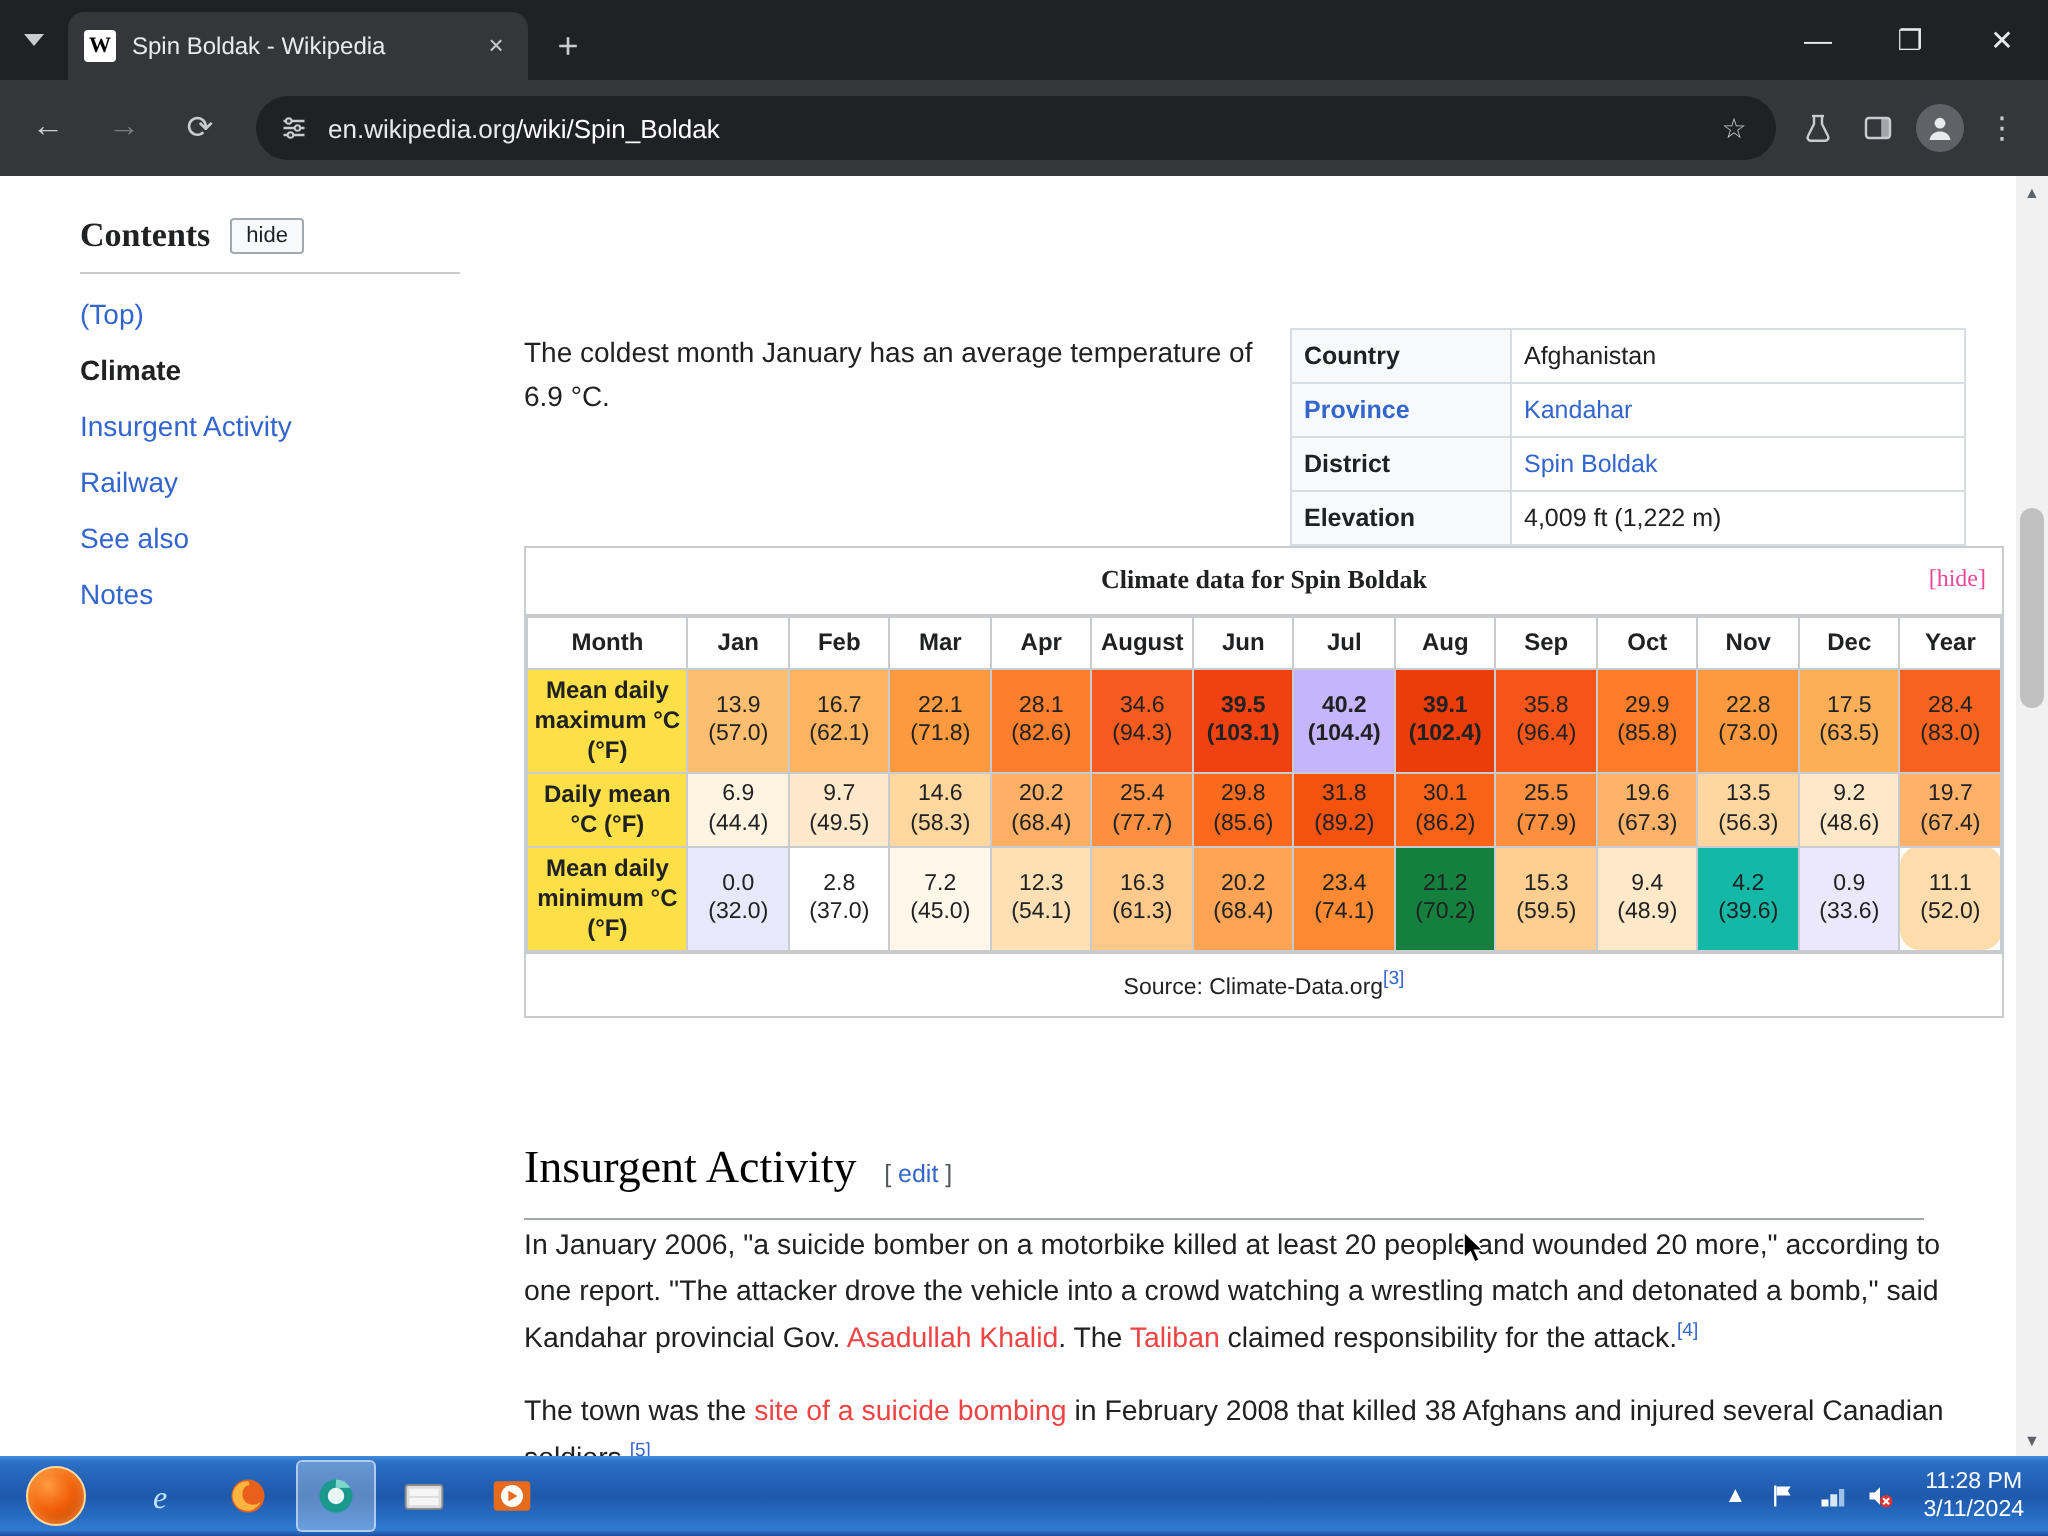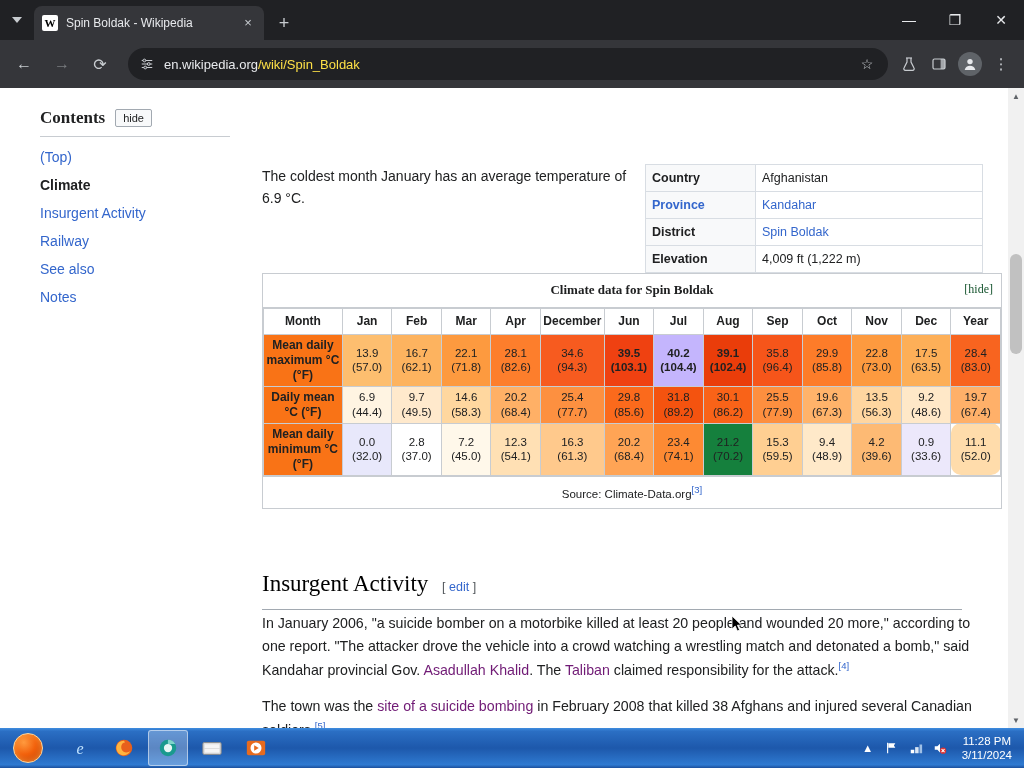--- a/index.html
+++ b/index.html
@@ -42,7 +42,7 @@
   .omnibox .lockish { width:18px;height:18px; margin-right:8px; display:flex;align-items:center;justify-content:center; }
   .omnibox .url { flex:1; white-space:nowrap; overflow:hidden; }
   .omnibox .url .host { color:#e8eaed; }
-  .omnibox .url .path { color:#fde047; }
+  .omnibox .url .path { color:#ffffff; }
   .star { width:22px; color:#c8ccd0; font-size:14px; text-align:center; }
   .toolicon { width:30px;height:30px; display:flex;align-items:center;justify-content:center; color:#c8ccd0; font-size:15px; }
   .avatar { width:24px;height:24px;border-radius:50%; background:#5f6368; color:#e8eaed; display:flex;align-items:center;justify-content:center; font-size:12px; margin:0 4px;}

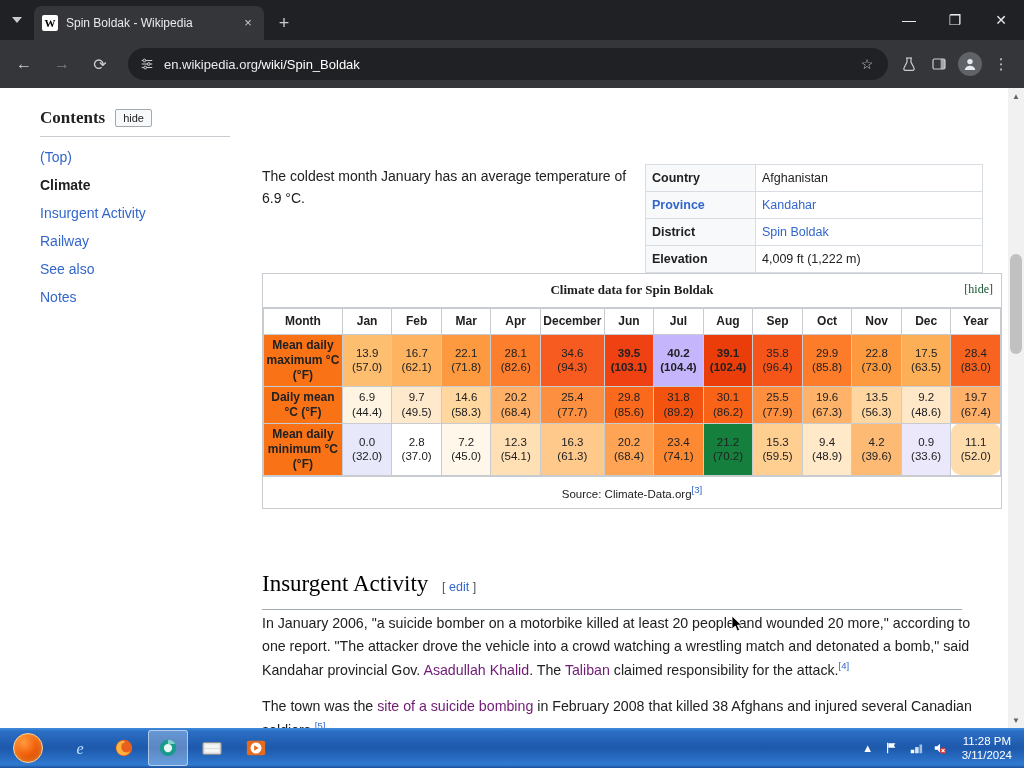--- a/index.html
+++ b/index.html
@@ -76,7 +76,7 @@
   .climate-wrap { position:absolute; left:0px; top:185px; width:740px; border:1px solid #c8ccd1; background:#fff; }
   table.climate { width:100%; border-collapse:collapse; font-size:12px; font-family:"Liberation Sans", sans-serif; }
   .clim-caption { position:relative; text-align:center; font-weight:bold; font-size:13px; padding:6px 0; border-bottom:1px solid #c8ccd1; background:#fff; }
-  .clim-caption .hidelink { position:absolute; right:8px; top:6px; font-weight:normal; color:#14532d; font-size:12px; }
+  .clim-caption .hidelink { position:absolute; right:8px; top:6px; font-weight:normal; color:#ec4899; font-size:12px; }
   table.climate th, table.climate td { border:1px solid #c8ccd1; text-align:center; padding:3px 2px; }
   table.climate th.monthhead { background:#fff; font-weight:bold; font-size:12px; }
   table.climate th.rowhead { background:#f97316; font-weight:bold; width:78px; font-size:12px; line-height:1.25; }

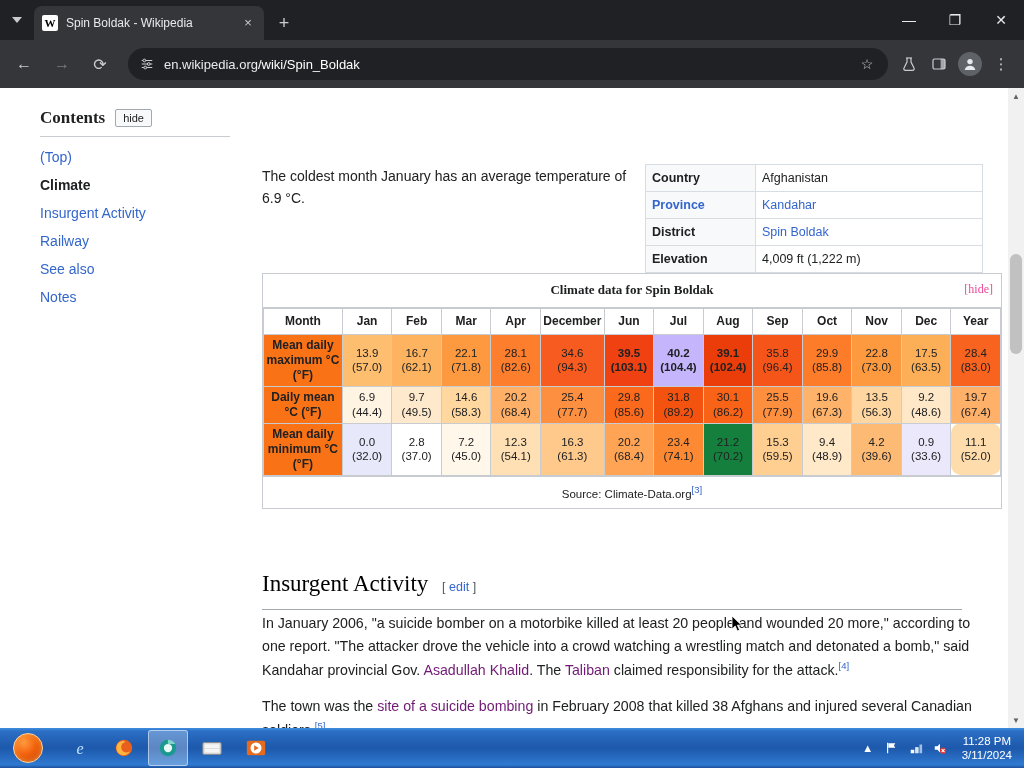--- a/index.html
+++ b/index.html
@@ -235,7 +235,7 @@
                   <th class="monthhead">Feb</th>
                   <th class="monthhead">Mar</th>
                   <th class="monthhead">Apr</th>
-                  <th class="monthhead">December</th>
+                  <th class="monthhead">August</th>
                   <th class="monthhead">Jun</th>
                   <th class="monthhead">Jul</th>
                   <th class="monthhead">Aug</th>

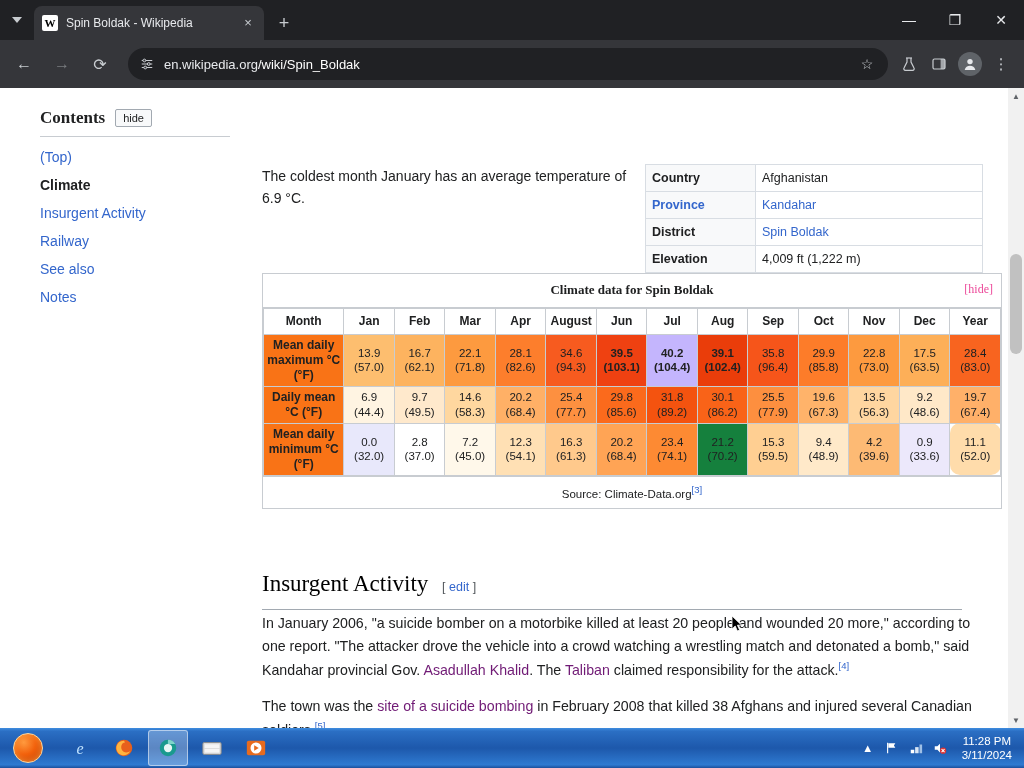--- a/index.html
+++ b/index.html
@@ -79,7 +79,7 @@
   .clim-caption .hidelink { position:absolute; right:8px; top:6px; font-weight:normal; color:#ec4899; font-size:12px; }
   table.climate th, table.climate td { border:1px solid #c8ccd1; text-align:center; padding:3px 2px; }
   table.climate th.monthhead { background:#fff; font-weight:bold; font-size:12px; }
-  table.climate th.rowhead { background:#f97316; font-weight:bold; width:78px; font-size:12px; line-height:1.25; }
+  table.climate th.rowhead { background:#fde047; font-weight:bold; width:78px; font-size:12px; line-height:1.25; }
   table.climate td { font-size:11.5px; line-height:1.3; width:49px; }
   table.climate td .big { font-weight:bold; }
   .src-row { text-align:center; font-size:11.5px; padding:5px 0; border-top:1px solid #c8ccd1; font-family:"Liberation Sans", sans-serif; }

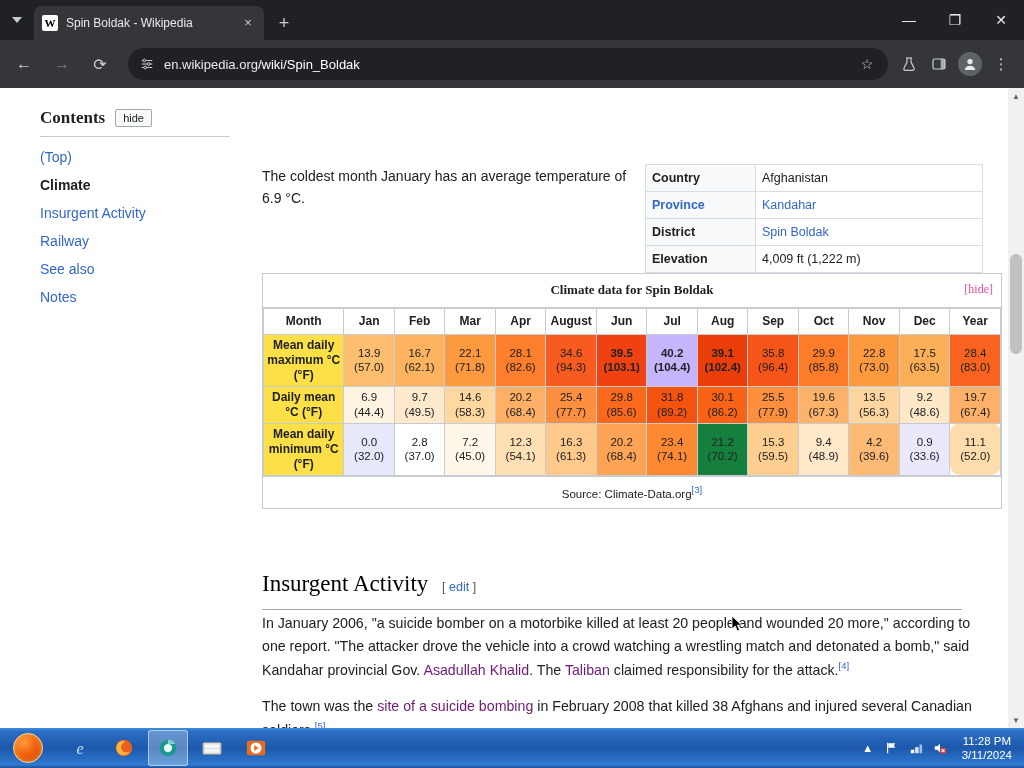--- a/index.html
+++ b/index.html
@@ -399,7 +399,7 @@
                     <div>9.4</div>
                     <div>(48.9)</div>
                   </td>
-                  <td style="background: #fdba74;">
+                  <td style="background: #14b8a6;">
                     <div>4.2</div>
                     <div>(39.6)</div>
                   </td>

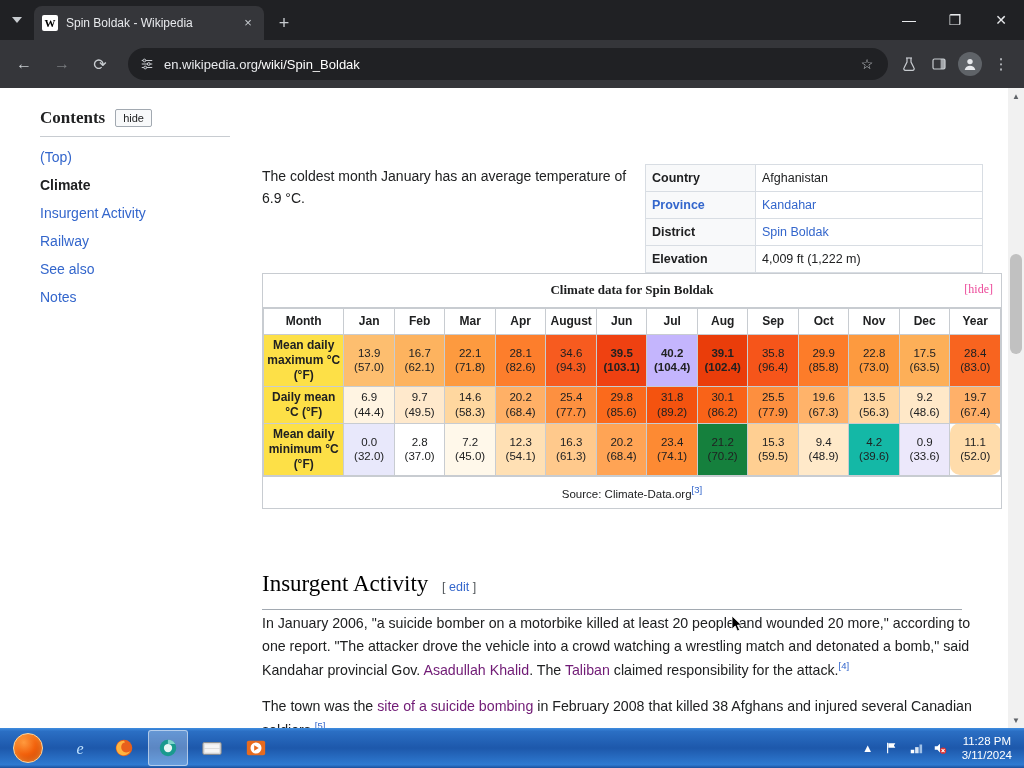--- a/index.html
+++ b/index.html
@@ -90,7 +90,7 @@
   .sect h2 .editlink { font-size:12.5px; color:#3366cc; font-family:"Liberation Sans", sans-serif; margin-left:8px; }
   .sect h2 .brk { color:#54595d; font-family:"Liberation Sans", sans-serif; font-size:12.5px;}
   .para { position:absolute; width:712px; font-family:"Liberation Sans", sans-serif; font-size:14.2px; line-height:1.62; color:#202122; }
-  .para a, .lnk { color:#701a75; }
+  .para a, .lnk { color:#ef4444; }
   .para sup { font-size:9.5px; vertical-align:super; }
 
   

